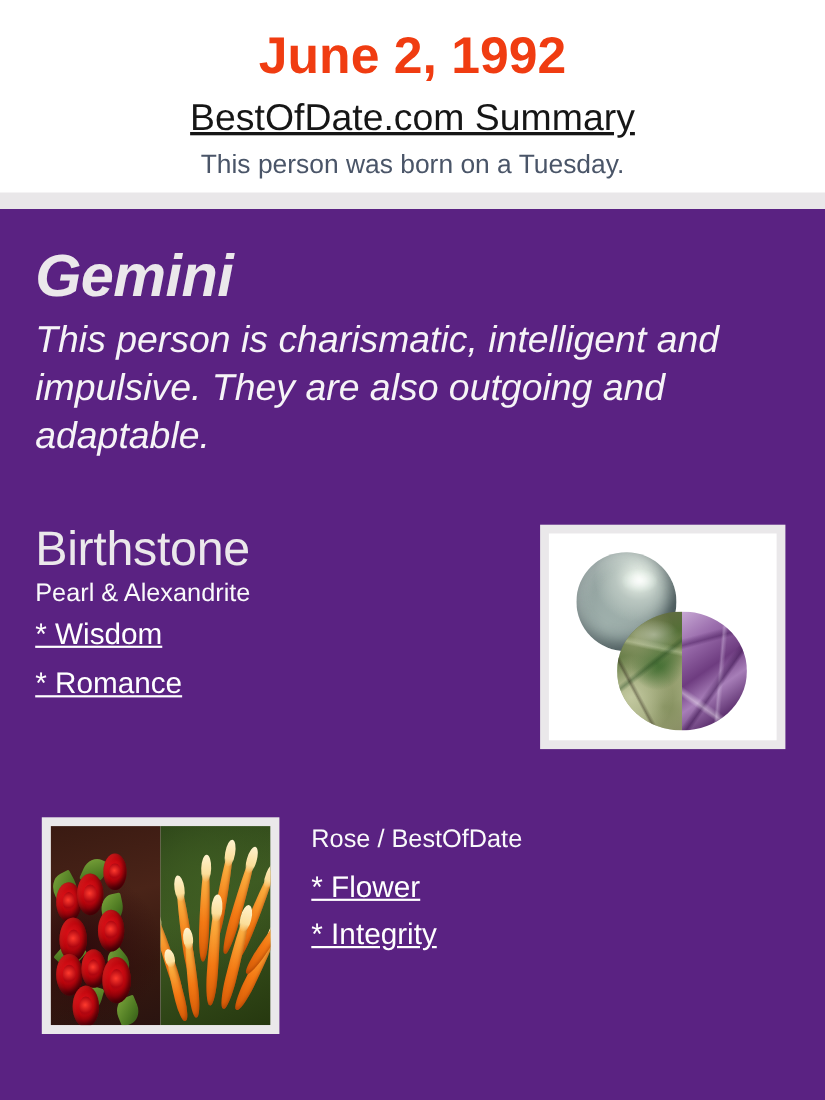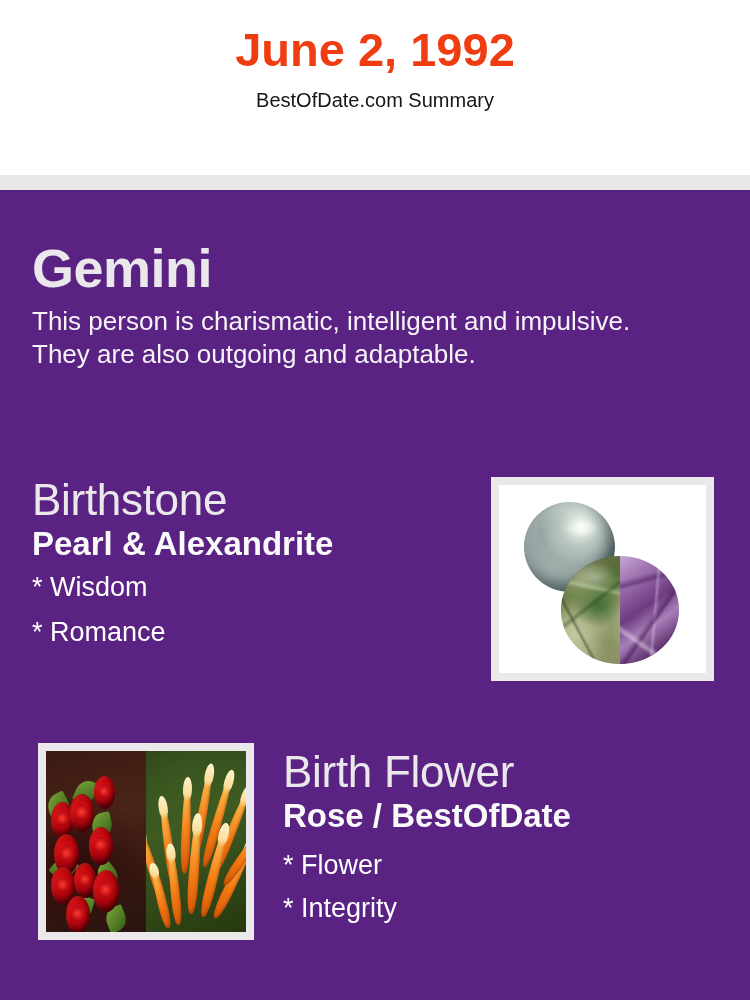--- a/index.html
+++ b/index.html
@@ -22,8 +22,8 @@
     padding-top:26px;
   }
   .hdr-sub {
-    font-size:20px; font-weight:400; color:#161616;
-    line-height:1; padding-top:17px;
+    font-size:34px; font-weight:400; color:#161616;
+    line-height:1; padding-top:17px;text-decoration:underline;
   }
   .hdr-note {
     font-size:24px; font-weight:400; color:#4A5568;

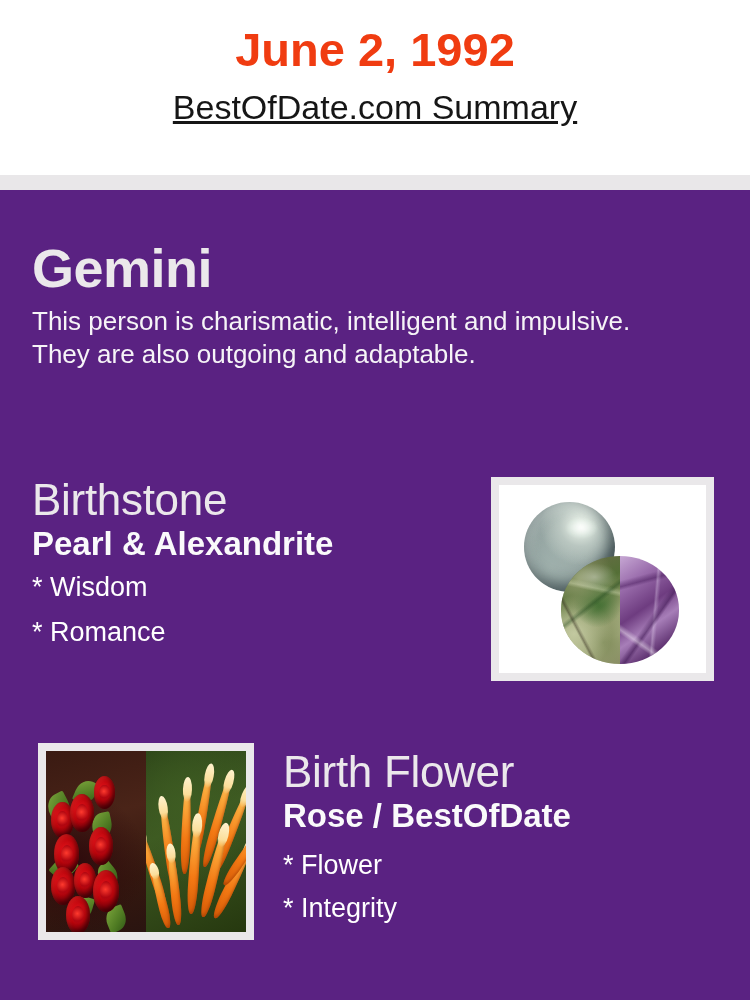--- a/index.html
+++ b/index.html
@@ -190,6 +190,7 @@
   <div class="header">
     <div class="hdr-date">June 2, 1992</div>
     <div class="hdr-sub">BestOfDate.com Summary</div>
+    <div class="hdr-note">This person was born on a Tuesday.</div>
   </div>
   <div class="hdr-strip"></div>
 

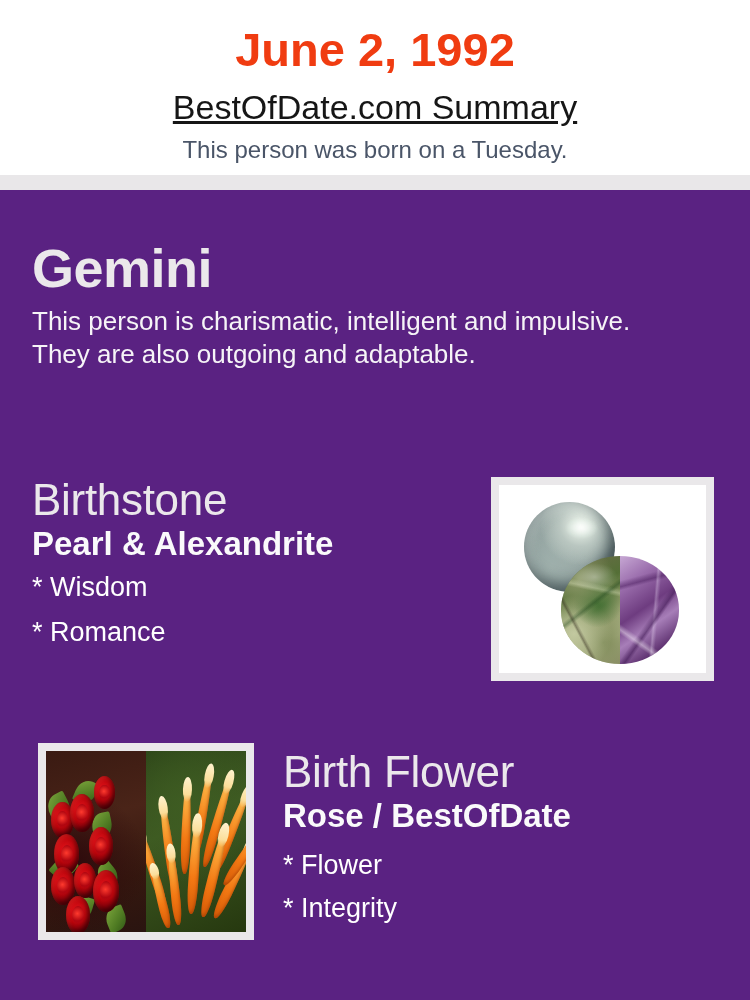--- a/index.html
+++ b/index.html
@@ -41,7 +41,7 @@
   }
 
   
-  .sign-block { position:absolute; left:32px; top:50px; width:690px; }
+  .sign-block { position:absolute; left:32px; top:33px; width:690px;font-style:italic; }
   .sign-title {
     font-size:54px; font-weight:700; color:#EBE8EB;
     line-height:1.05; letter-spacing:-0.5px;

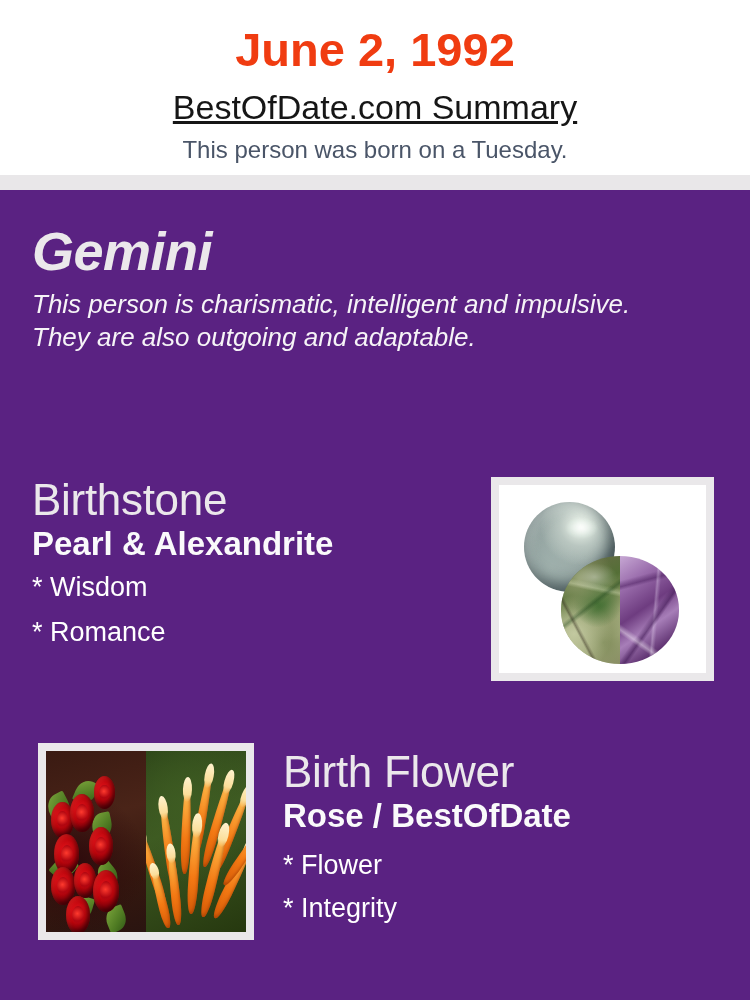--- a/index.html
+++ b/index.html
@@ -47,7 +47,7 @@
     line-height:1.05; letter-spacing:-0.5px;
   }
   .sign-desc {
-    font-size:26px; font-weight:400; color:#F6F4F7;
+    font-size:34px; font-weight:400; color:#F6F4F7;
     line-height:1.29; margin-top:8px; max-width:660px;
   }
 

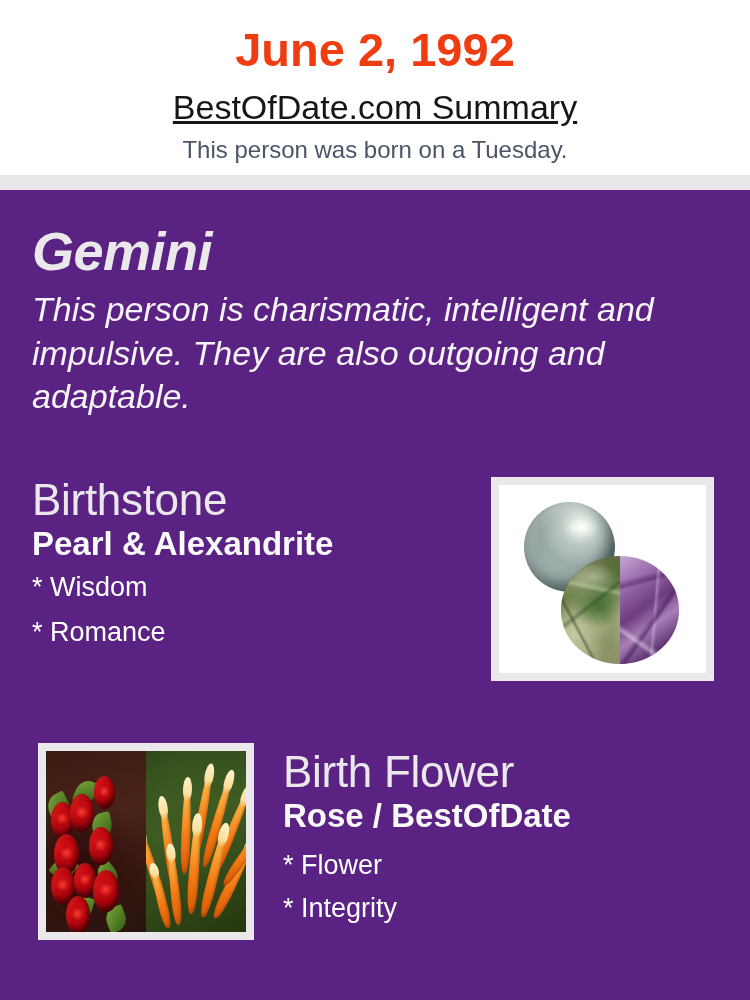--- a/index.html
+++ b/index.html
@@ -58,7 +58,7 @@
     line-height:1.08; letter-spacing:-0.3px;
   }
   .sec-sub {
-    font-size:33px; font-weight:700; color:#FAFAFB;
+    font-size:23px; font-weight:400; color:#FAFAFB;
     line-height:1.15; margin-top:1px;
   }
   .bullets { margin-top:12px; }

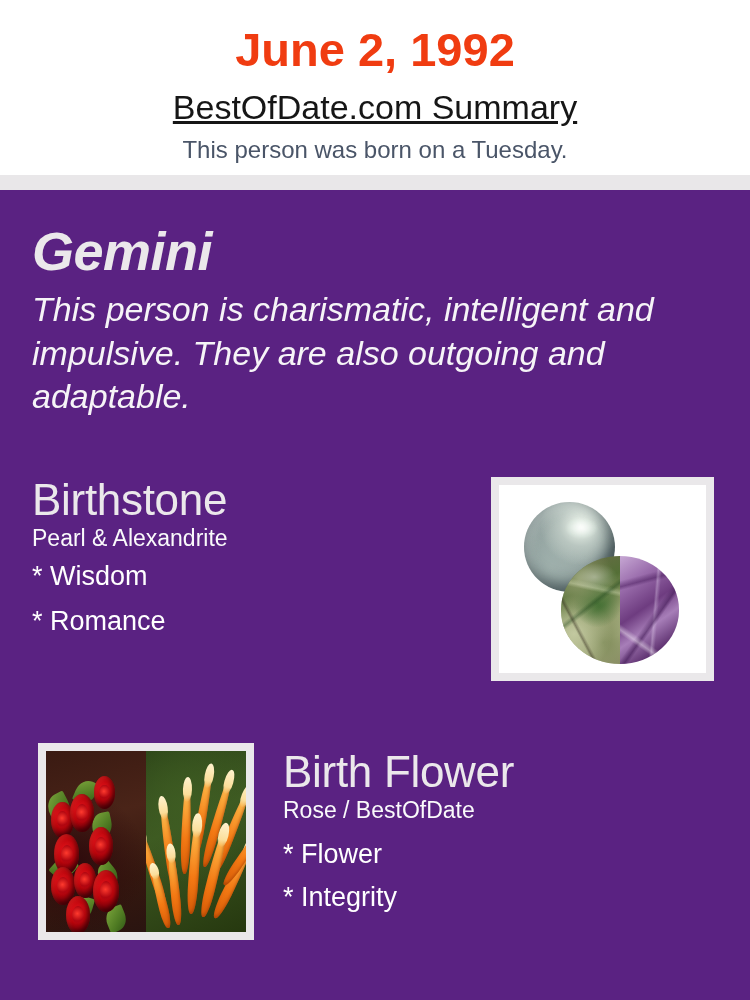--- a/index.html
+++ b/index.html
@@ -64,7 +64,7 @@
   .bullets { margin-top:12px; }
   .bullet {
     font-size:27px; font-weight:400; color:#FFFFFF;
-    line-height:1; margin-bottom:18px; white-space:nowrap;
+    line-height:1; margin-bottom:18px; white-space:nowrap;text-decoration:underline;
   }
 
   

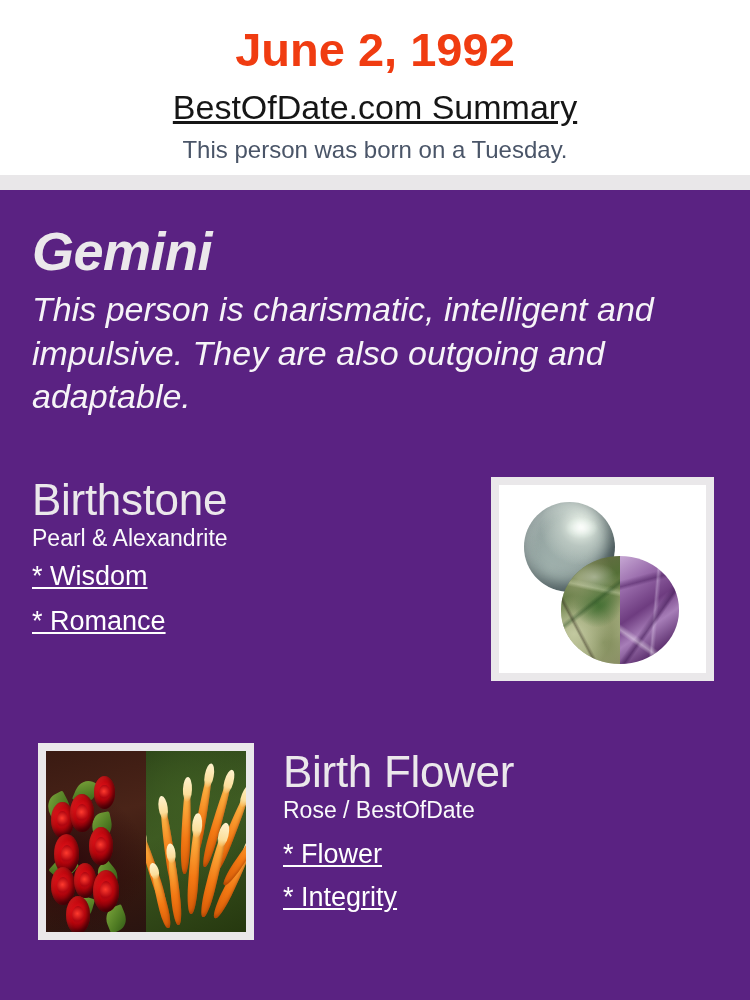--- a/index.html
+++ b/index.html
@@ -281,7 +281,6 @@
     </div>
 
     <div class="flower-block">
-      <div class="sec-title">Birth Flower</div>
       <div class="sec-sub">Rose / BestOfDate</div>
       <div class="bullets flower-bullets">
         <div class="bullet">* Flower</div>

